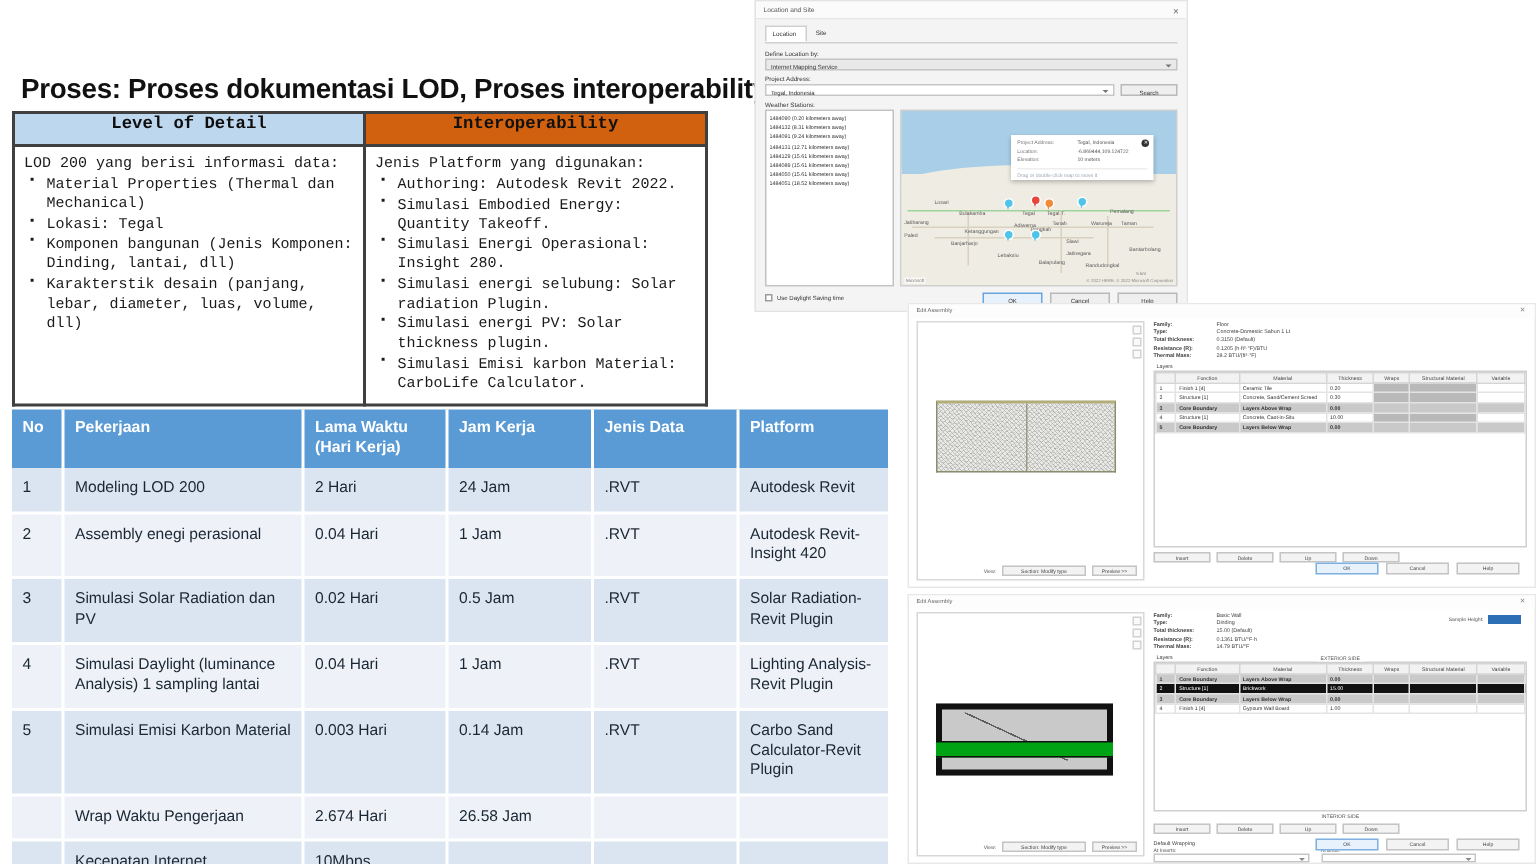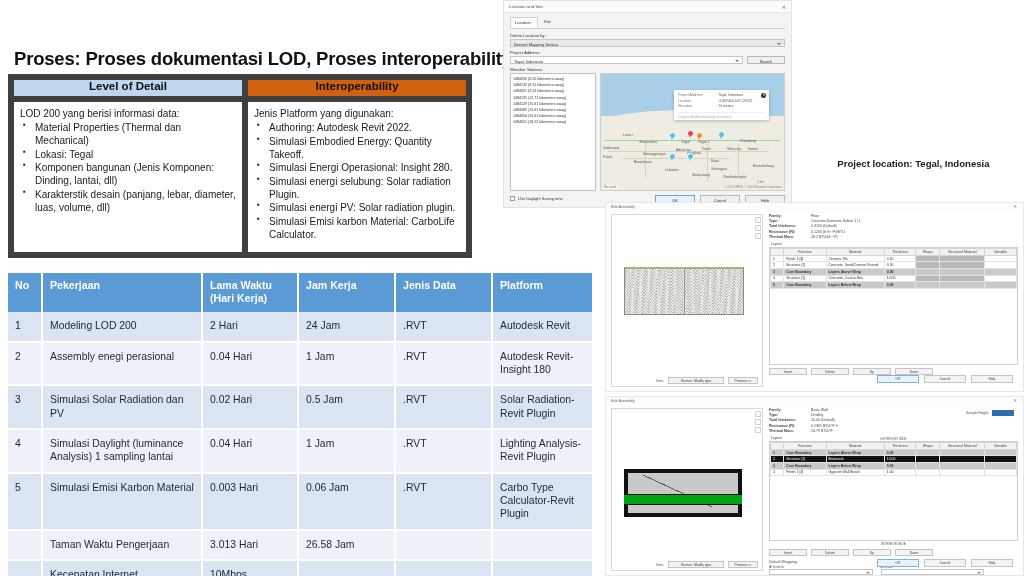--- a/index.html
+++ b/index.html
@@ -27,7 +27,7 @@
     border-collapse: collapse; table-layout: fixed;
     border: 1px solid #1a1a1a;
   }
-  .top-table td { border: 6px solid #404040; vertical-align: top; padding: 0; }
+  .top-table td { border: 2px solid #404040; vertical-align: top; padding: 0; font-family: Liberation Mono, monospace; }
   .th-lod, .th-inter {
     height: 22px; text-align: center; font-weight: bold; font-size: 11.5px;
     color: #0e0e0e; vertical-align: middle;

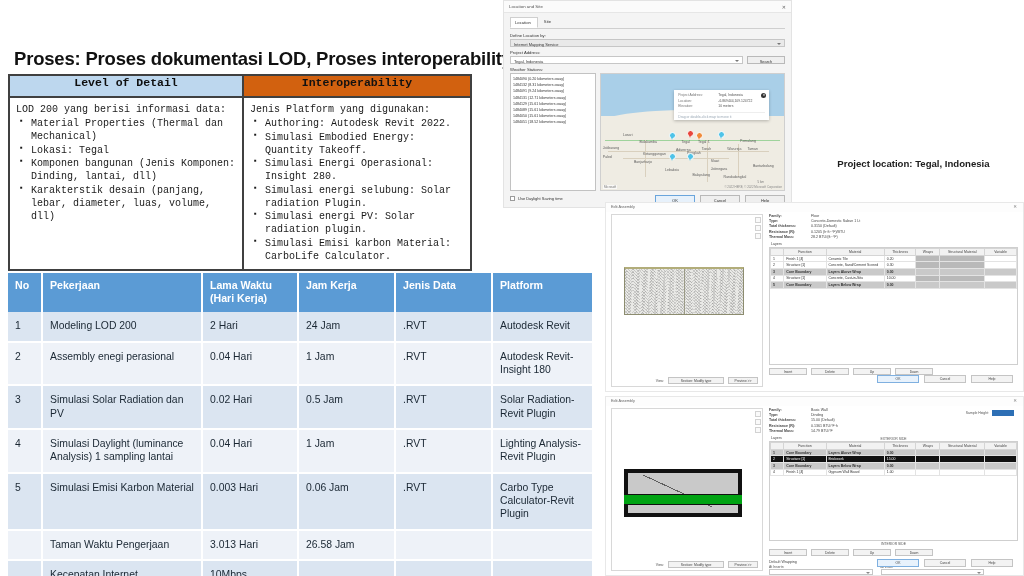--- a/index.html
+++ b/index.html
@@ -459,7 +459,6 @@
   </div>
 
   <div class="caption">
-    <div class="line1">Project location: Tegal, Indonesia</div>
   </div>
 
   <div class="shot" id="shot-assembly1">

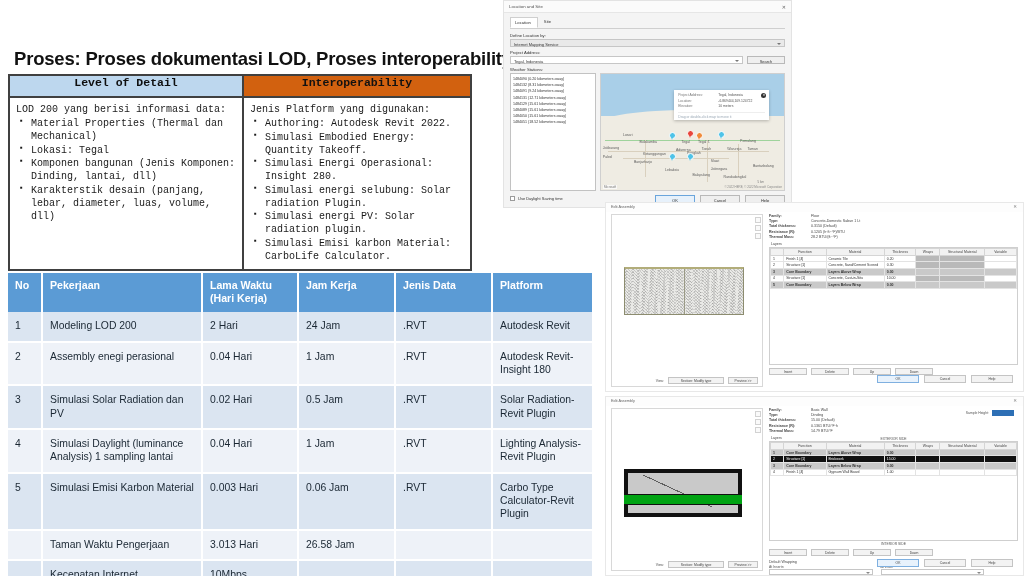--- a/index.html
+++ b/index.html
@@ -241,7 +241,7 @@
             <li>Simulasi Embodied Energy: Quantity Takeoff.</li>
             <li>Simulasi Energi Operasional: Insight 280.</li>
             <li>Simulasi energi selubung: Solar radiation Plugin.</li>
-            <li>Simulasi energi PV: Solar radiation plugin.</li>
+            <li>Simulasi energi PV: Solar thickness plugin.</li>
             <li>Simulasi Emisi karbon Material: CarboLife Calculator.</li>
           </ul>
         </div>

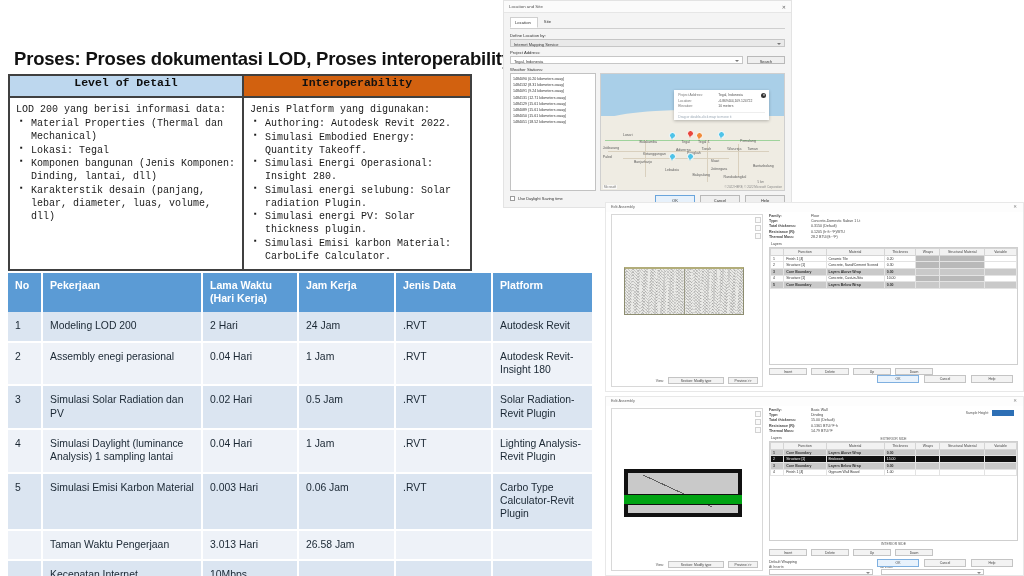--- a/index.html
+++ b/index.html
@@ -284,7 +284,7 @@
         <td>0.04 Hari</td>
         <td>1 Jam</td>
         <td>.RVT</td>
-        <td>Autodesk Revit-Insight 180</td>
+        <td>Autodesk Revit-Insight 420</td>
       </tr>
       <tr class="odd">
         <td>3</td>

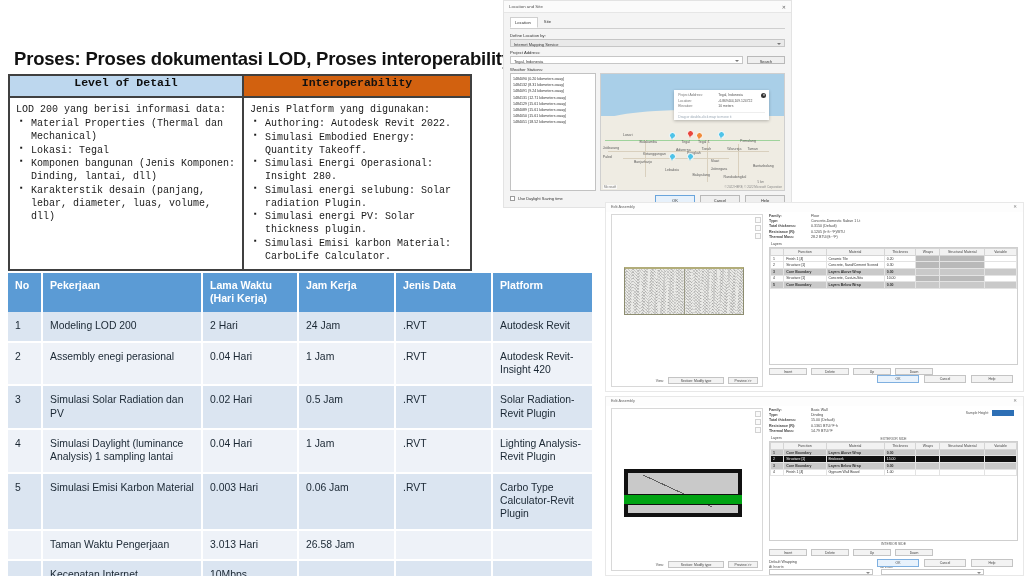--- a/index.html
+++ b/index.html
@@ -306,7 +306,7 @@
         <td>5</td>
         <td>Simulasi Emisi Karbon Material</td>
         <td>0.003 Hari</td>
-        <td>0.06 Jam</td>
+        <td>0.14 Jam</td>
         <td>.RVT</td>
         <td>Carbo Type Calculator-Revit Plugin</td>
       </tr>

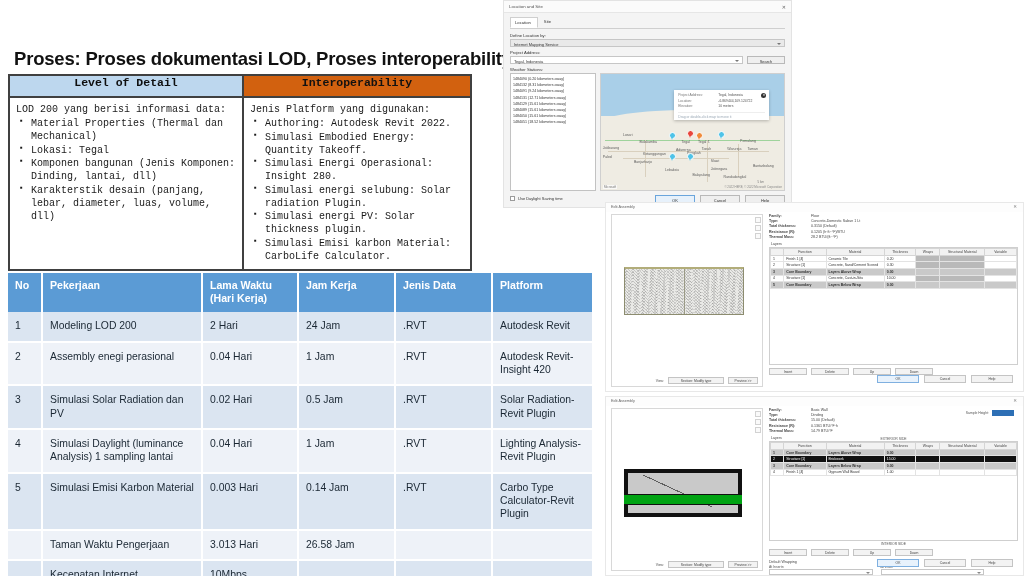--- a/index.html
+++ b/index.html
@@ -308,7 +308,7 @@
         <td>0.003 Hari</td>
         <td>0.14 Jam</td>
         <td>.RVT</td>
-        <td>Carbo Type Calculator-Revit Plugin</td>
+        <td>Carbo Sand Calculator-Revit Plugin</td>
       </tr>
       <tr class="even">
         <td></td>

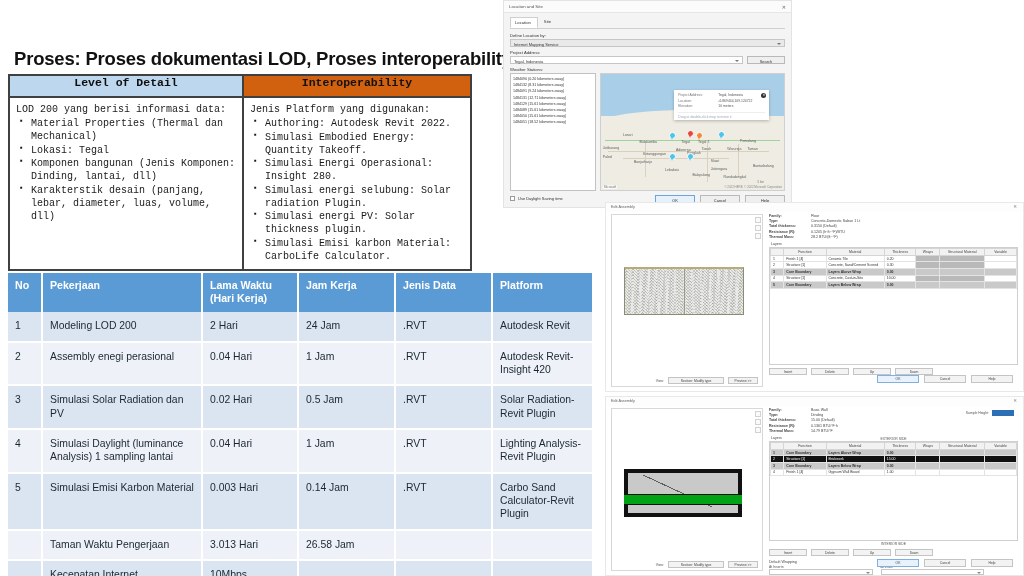--- a/index.html
+++ b/index.html
@@ -312,7 +312,7 @@
       </tr>
       <tr class="even">
         <td></td>
-        <td>Taman Waktu Pengerjaan</td>
+        <td>Wrap Waktu Pengerjaan</td>
         <td>3.013 Hari</td>
         <td>26.58 Jam</td>
         <td></td>

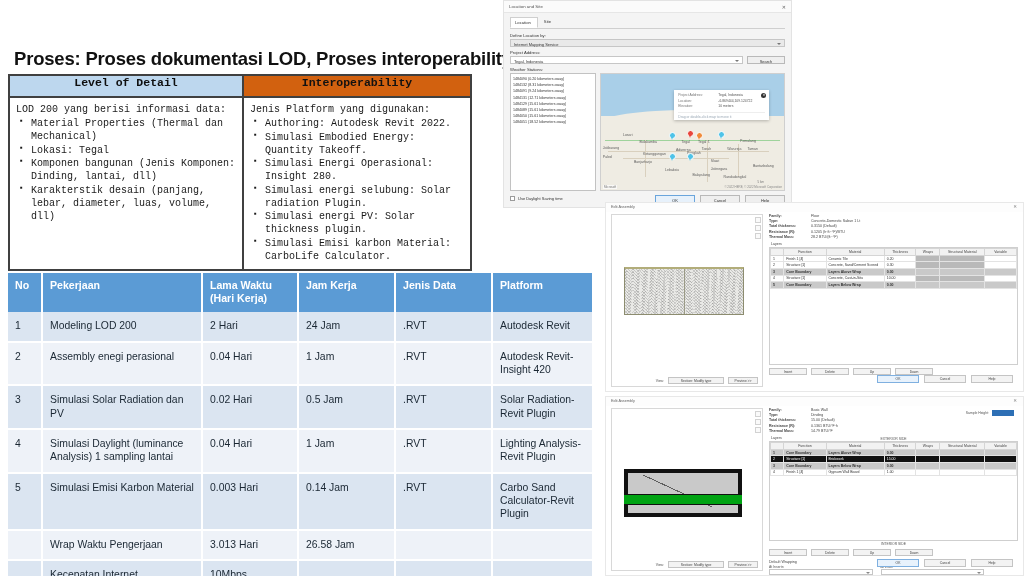--- a/index.html
+++ b/index.html
@@ -313,7 +313,7 @@
       <tr class="even">
         <td></td>
         <td>Wrap Waktu Pengerjaan</td>
-        <td>3.013 Hari</td>
+        <td>2.674 Hari</td>
         <td>26.58 Jam</td>
         <td></td>
         <td></td>

